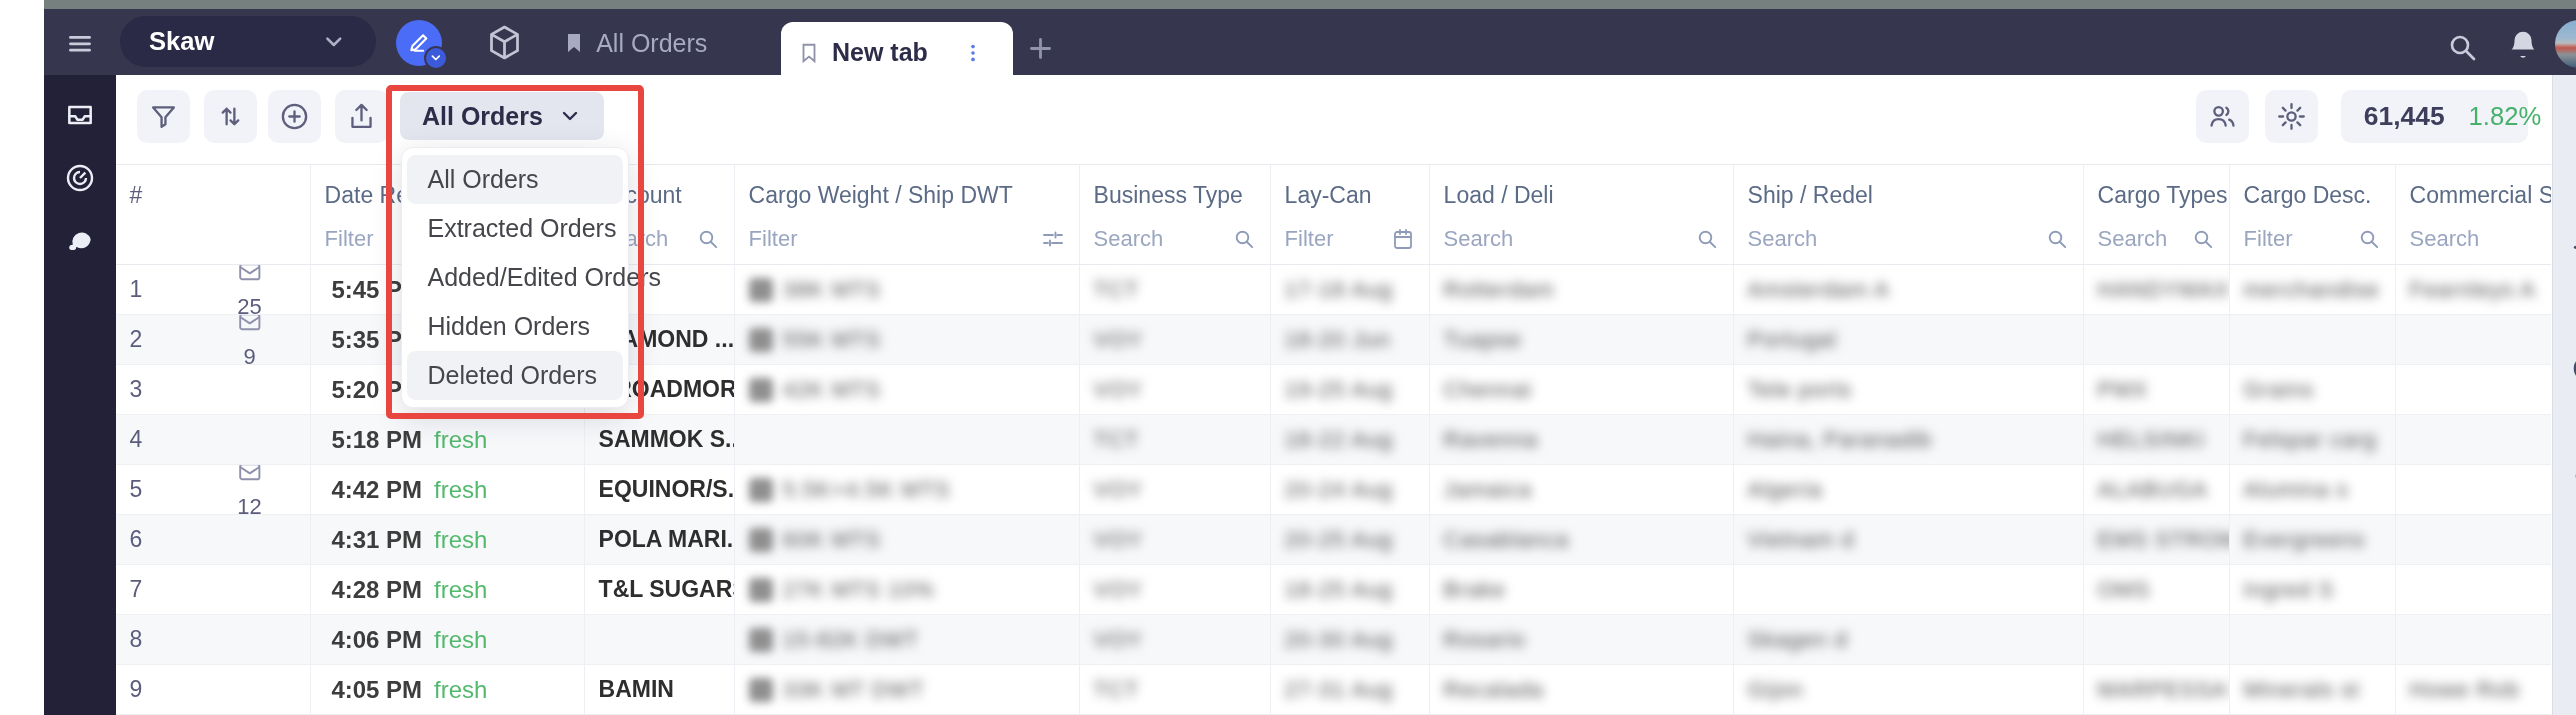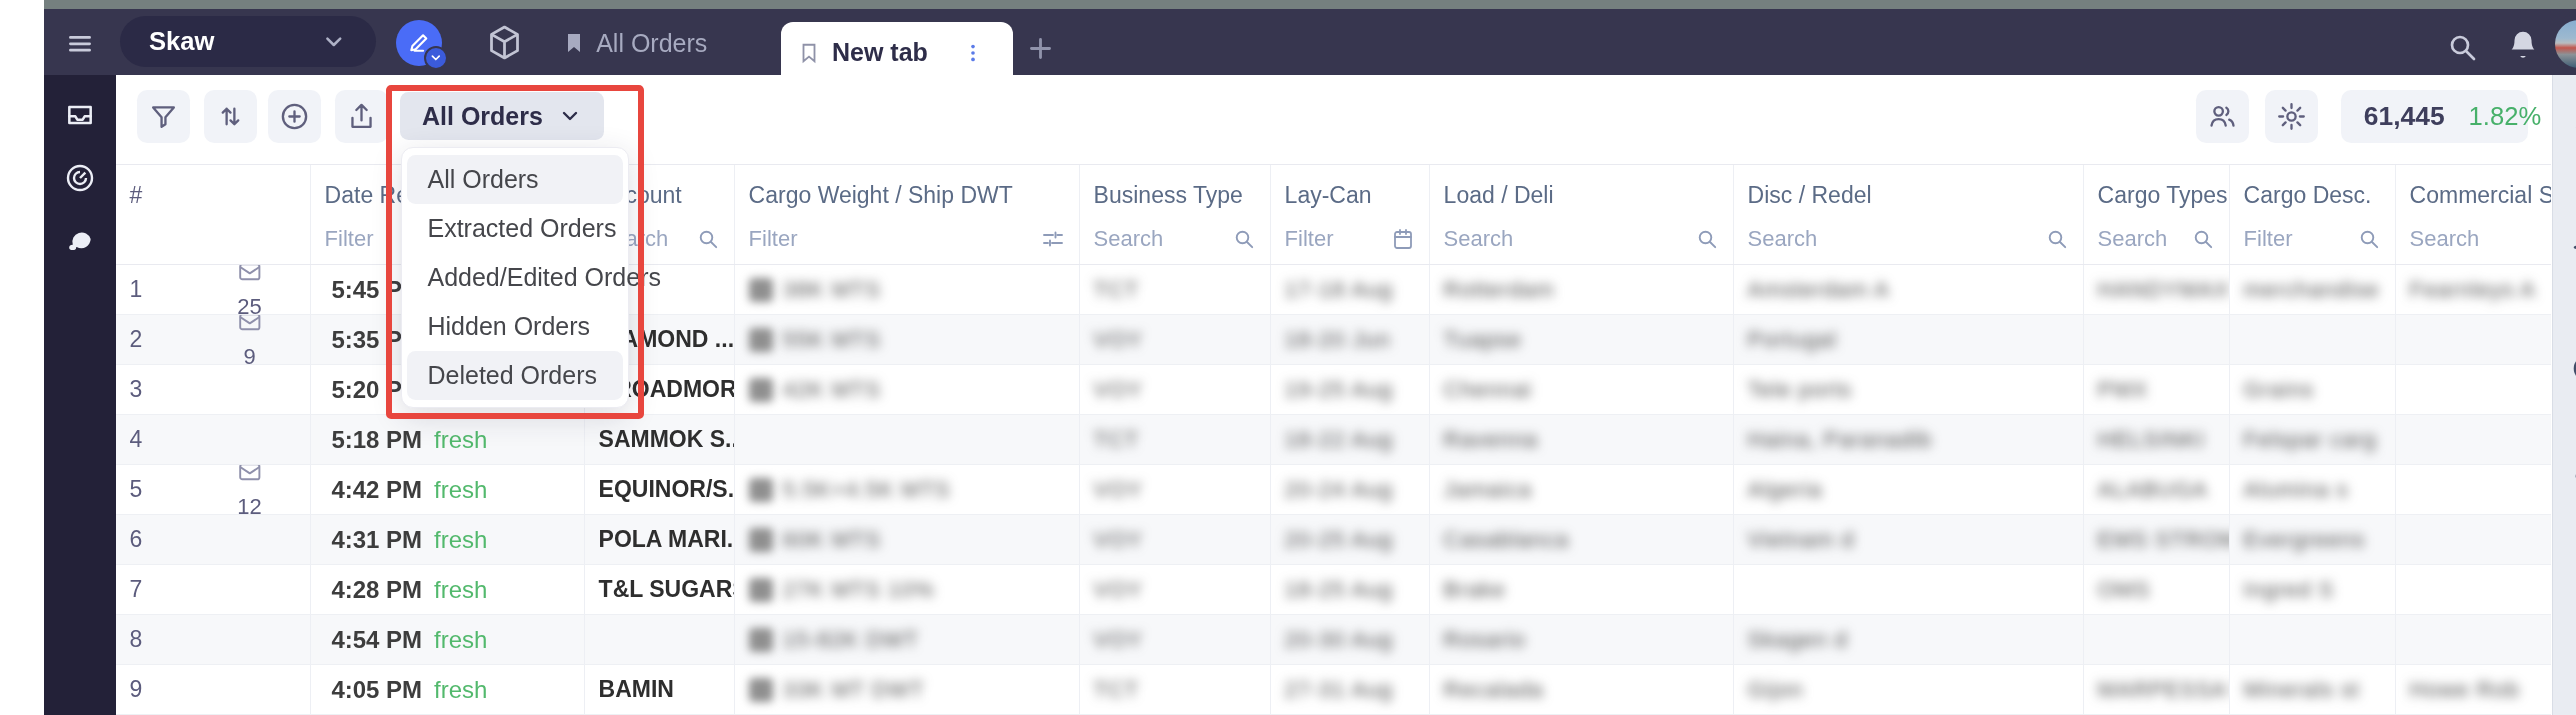--- a/index.html
+++ b/index.html
@@ -330,7 +330,7 @@
             </div>
           </div>
           <div class="hcell" style="width: 350px;">
-            <div class="htitle">Disc / Redel</div>
+            <div class="htitle">Ship / Redel</div>
             <div class="hfilter">
               <span class="ph">Search</span>
               <span style="color: rgb(142, 155, 184);">

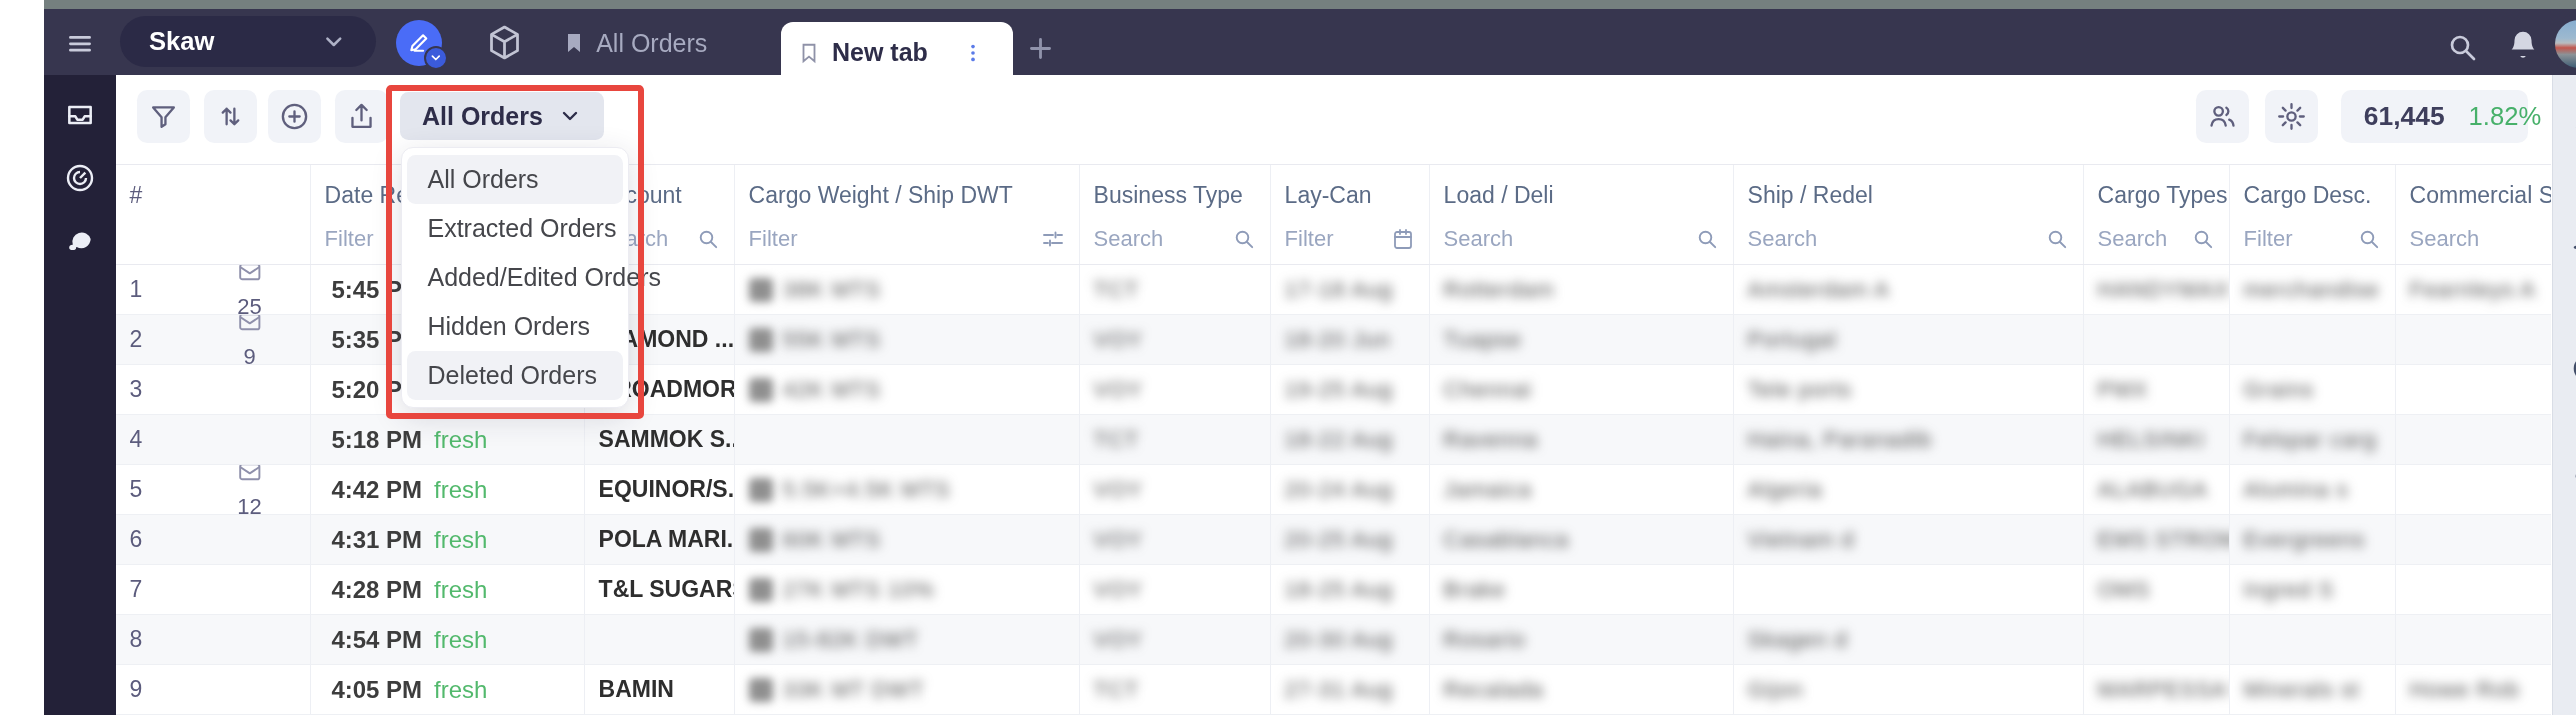--- a/index.html
+++ b/index.html
@@ -654,7 +654,7 @@
               <span class="rownum">8</span>
             </div>
             <div class="tcell" style="width: 274px;">
-              <span class="time">4:54 PM</span>
+              <span class="time">4:06 PM</span>
               <span class="fresh">fresh</span>
             </div>
             <div class="tcell" style="width: 150px;">

